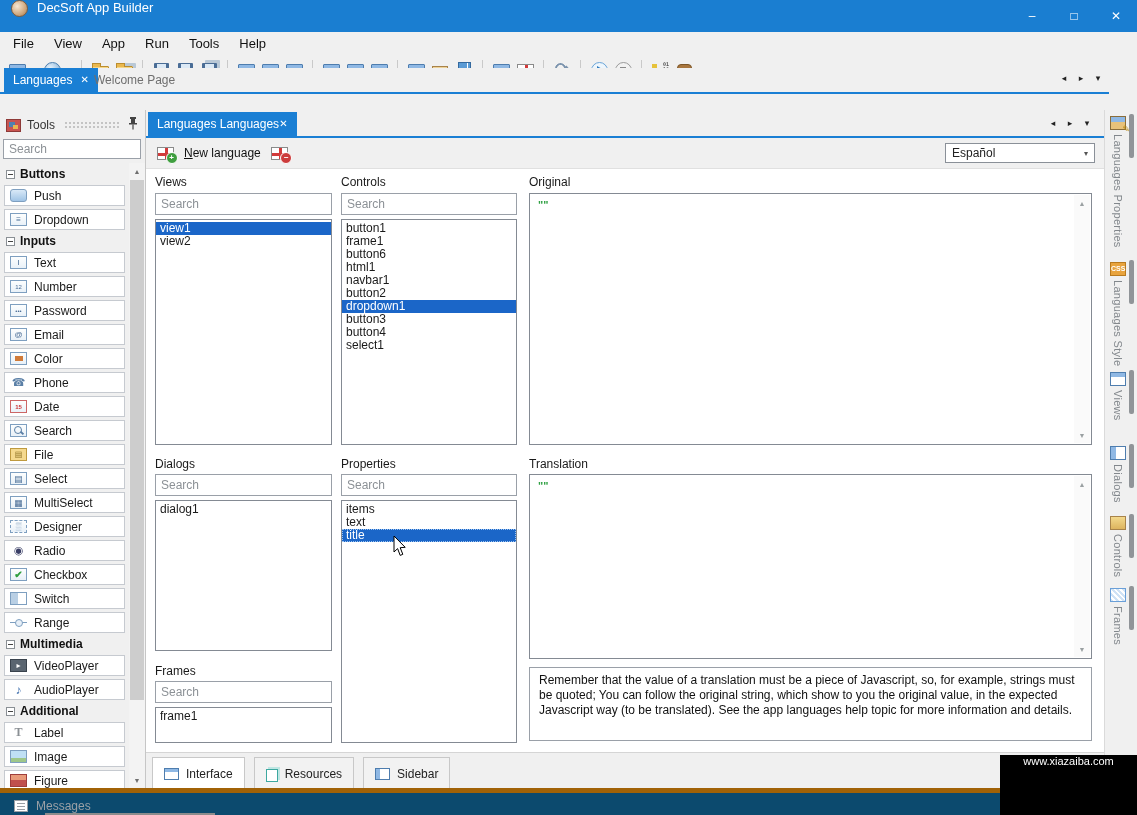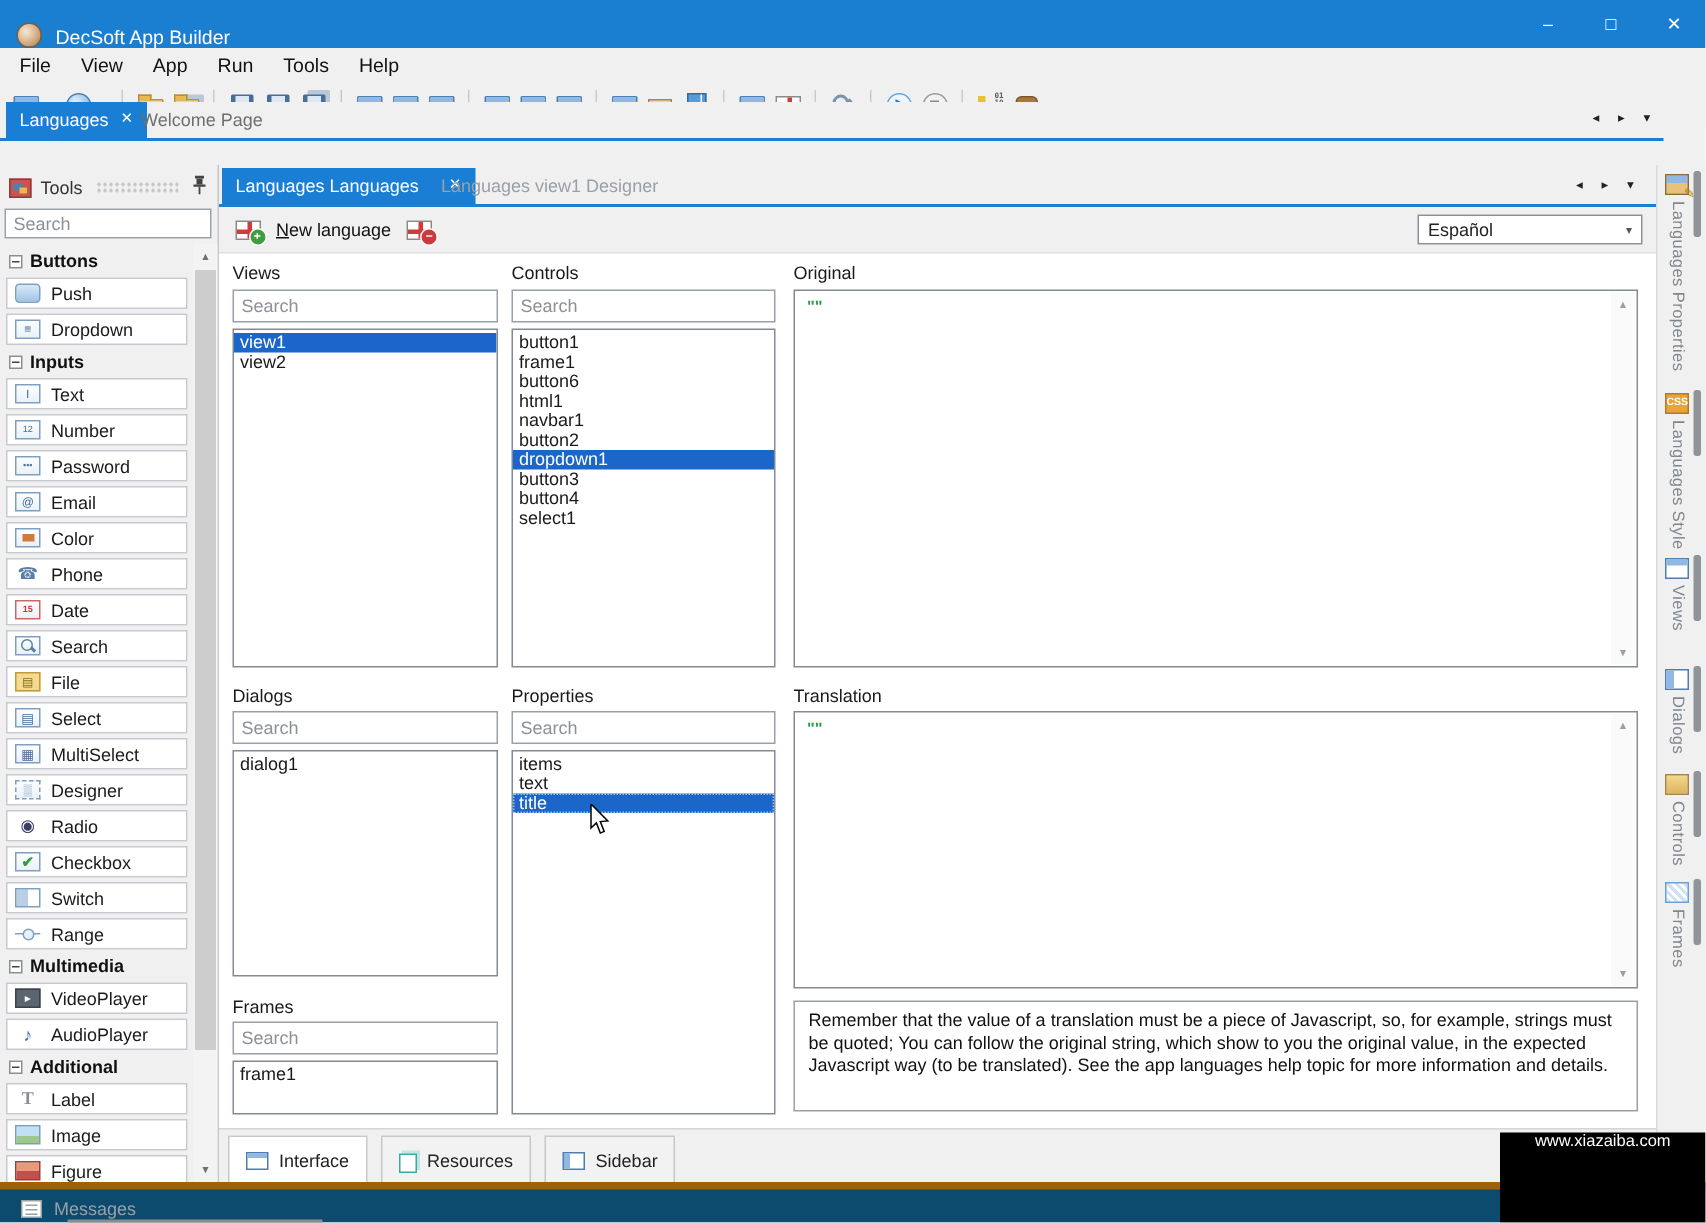--- a/index.html
+++ b/index.html
@@ -7,7 +7,7 @@
   body{position:relative;font-family:"Liberation Sans",sans-serif;background:#f0f0f0;overflow:hidden;font-size:12px;color:#1a1a1a}
 
   
-  #titlebar{position:absolute;left:0;top:0;width:1137px;height:32px;background:#1a7ed1;display:flex;align-items:flex-end}
+  #titlebar{position:absolute;left:0;top:0;width:1137px;height:32px;background:#1a7ed1;display:flex;align-items:flex-start}
   .app-ic{width:17px;height:17px;border-radius:50%;margin-left:11px;background:radial-gradient(circle at 35% 35%,#f6e7d4,#cfa87e 60%,#9a7550);border:1px solid #7e5c3e;flex:none}
   .app-title{color:#fff;font-size:13px;margin-left:9px}
   .win-btns{margin-left:auto;display:flex;height:32px}

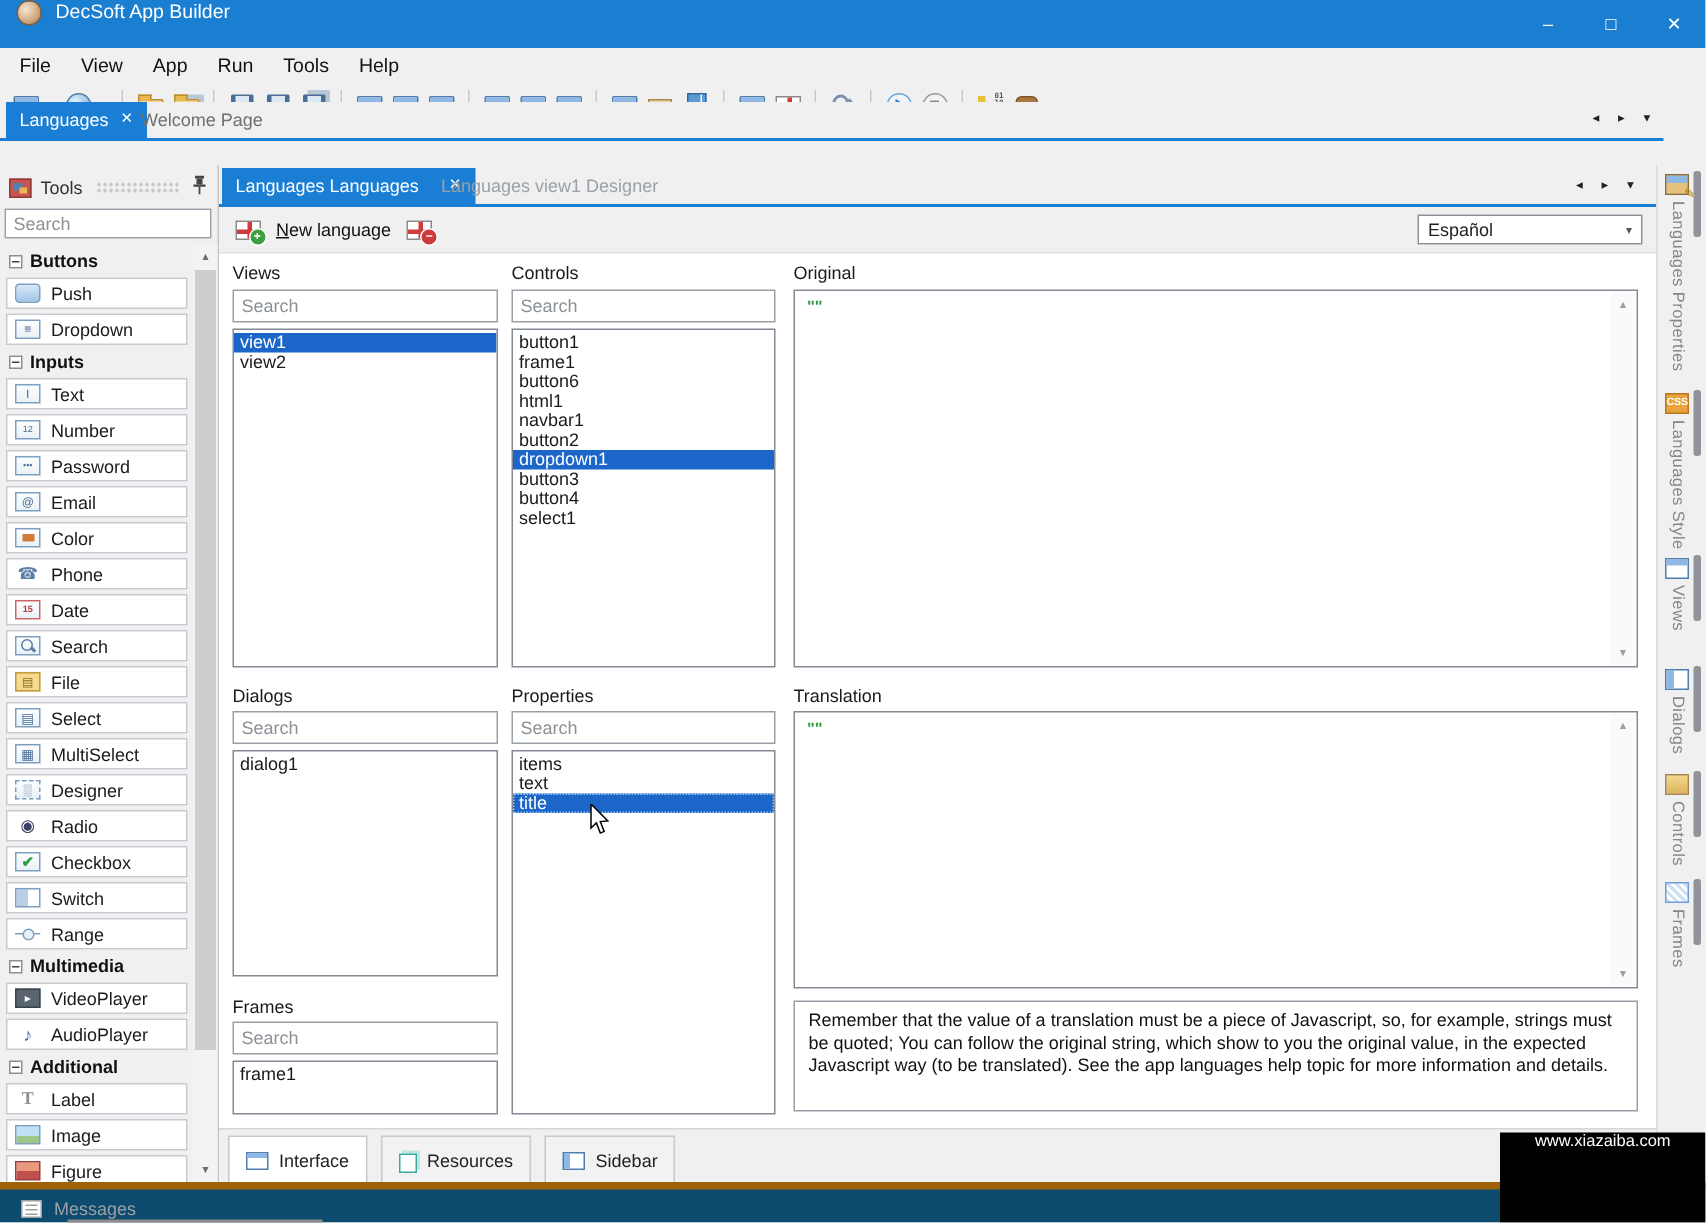--- a/index.html
+++ b/index.html
@@ -127,7 +127,7 @@
   .innertabs{position:absolute;left:0;top:0;right:0;height:28px}
   .innertabs .bar{position:absolute;left:0;right:0;bottom:0;height:2px;background:#1a7fd4}
   .itab{position:absolute;top:2px;height:24px;display:flex;align-items:center;font-size:12px}
-  .itab.active{left:2px;background:#1a7fd4;color:#fff;padding:0 9px;gap:20px}
+  .itab.active{left:2px;background:#1a7fd4;color:#fff;padding:0 9px;gap:0}
   .itab.inactive{left:136px;color:#9aa0a6;padding:0 12px}
   .innertabs .strip-arrows{right:12px;top:8px}
   .cmdbar{position:absolute;left:0;top:28px;right:0;height:30px;display:flex;align-items:center;padding-left:7px;gap:7px}

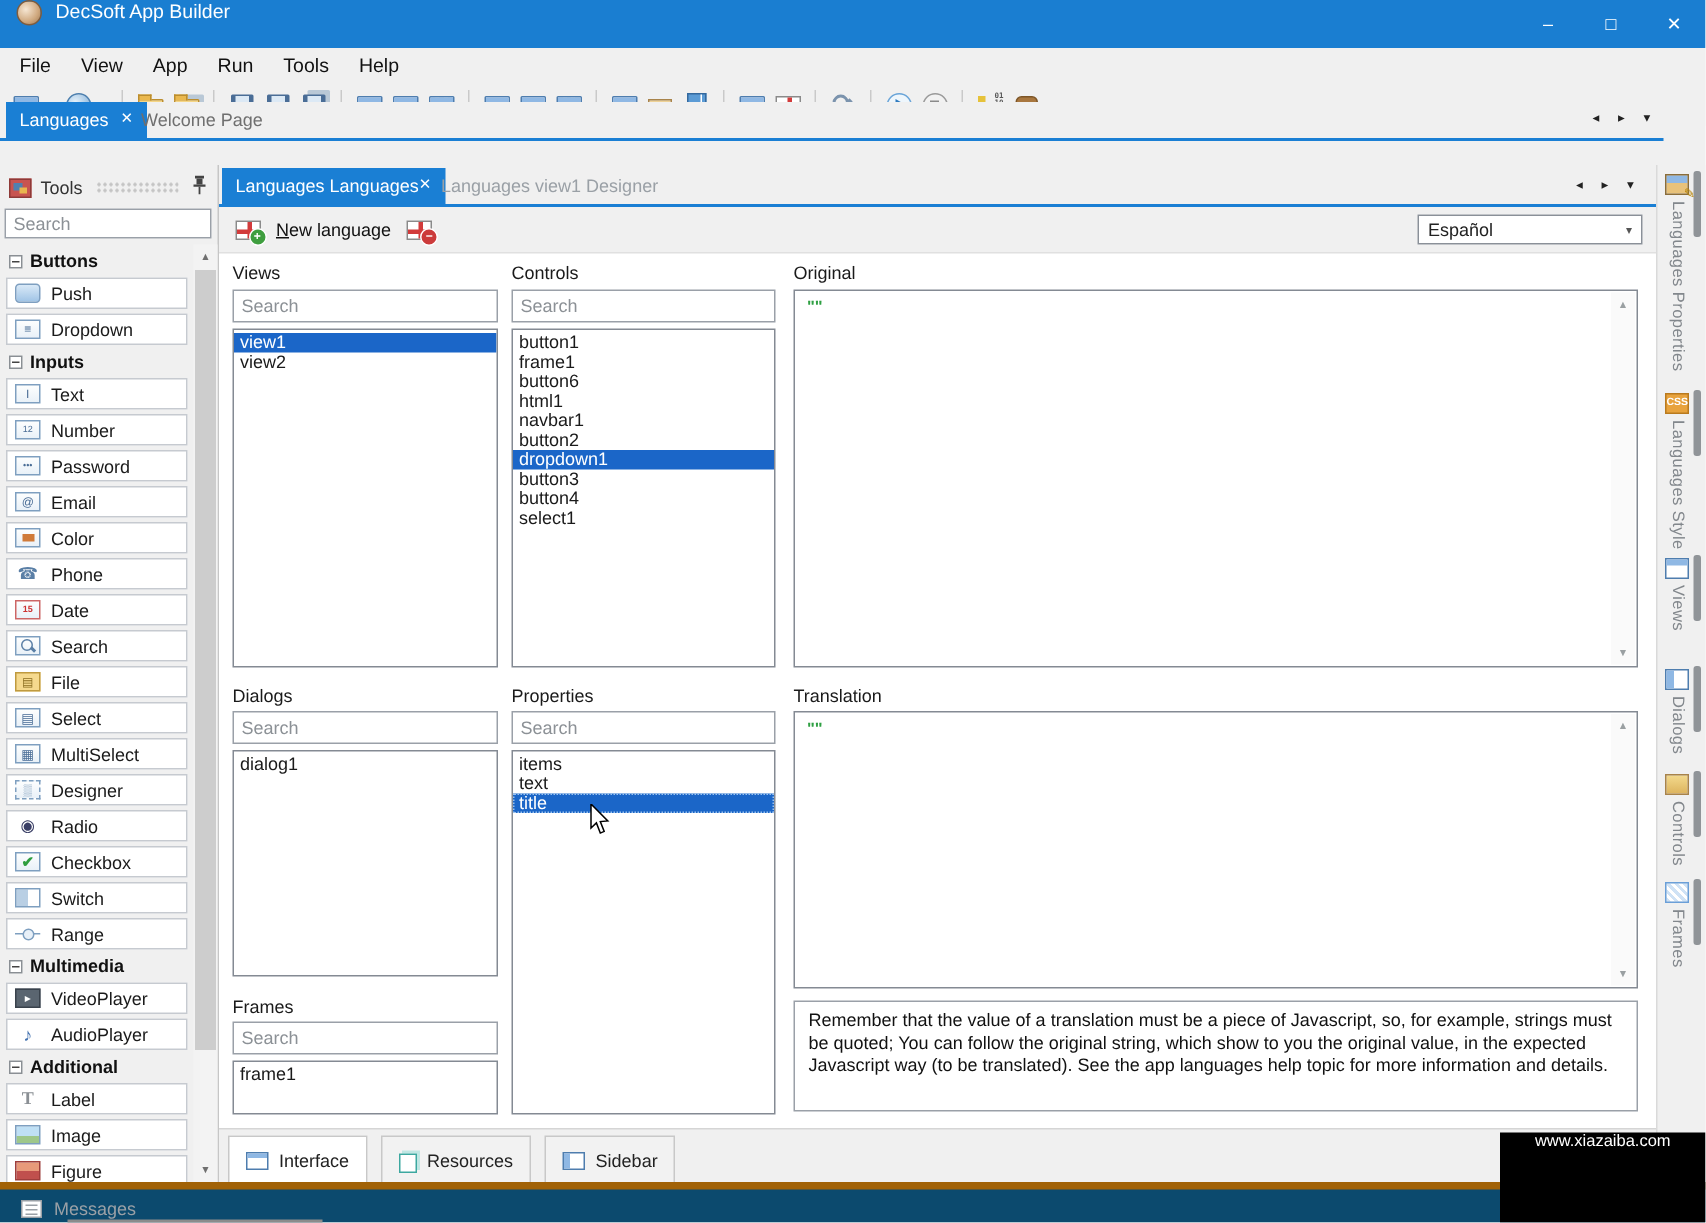--- a/index.html
+++ b/index.html
@@ -458,9 +458,6 @@
       <span>Languages Languages</span>
       <span class="tab-close">✕</span>
     </div>
-    <div class="itab inactive">
-      <span>Languages view1 Designer</span>
-    </div>
     <div class="strip-arrows">
       <span>◂</span>
       <span>▸</span>

